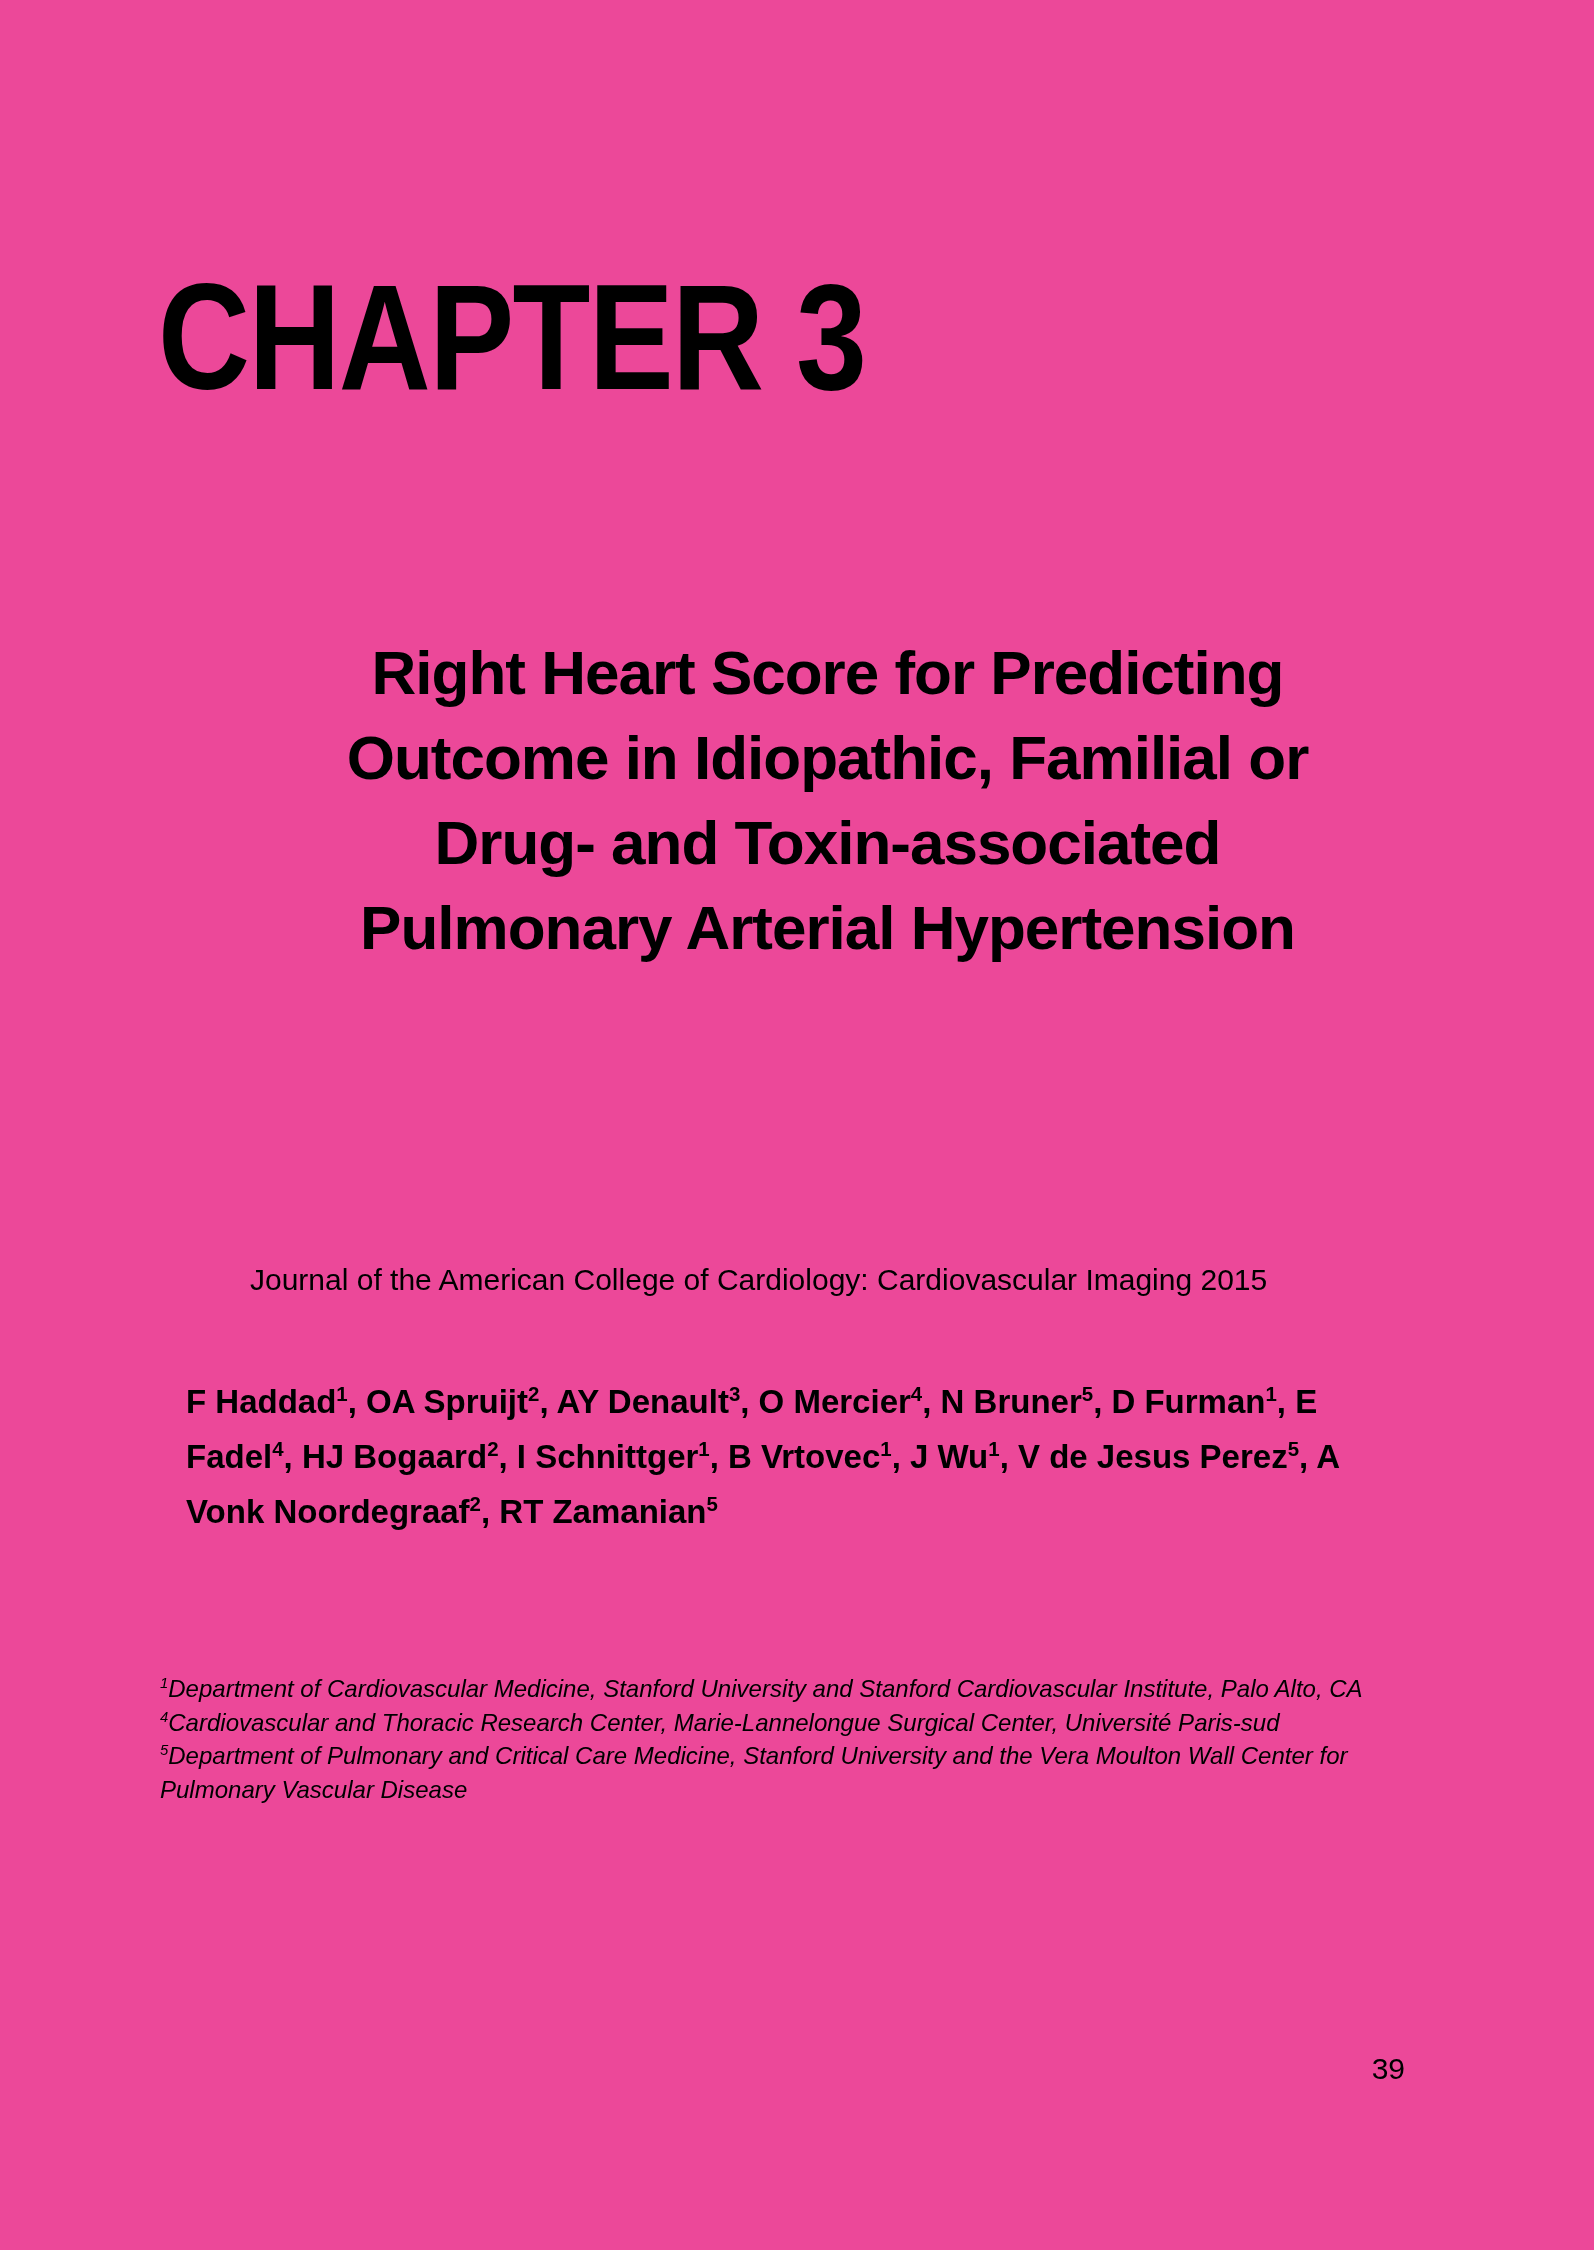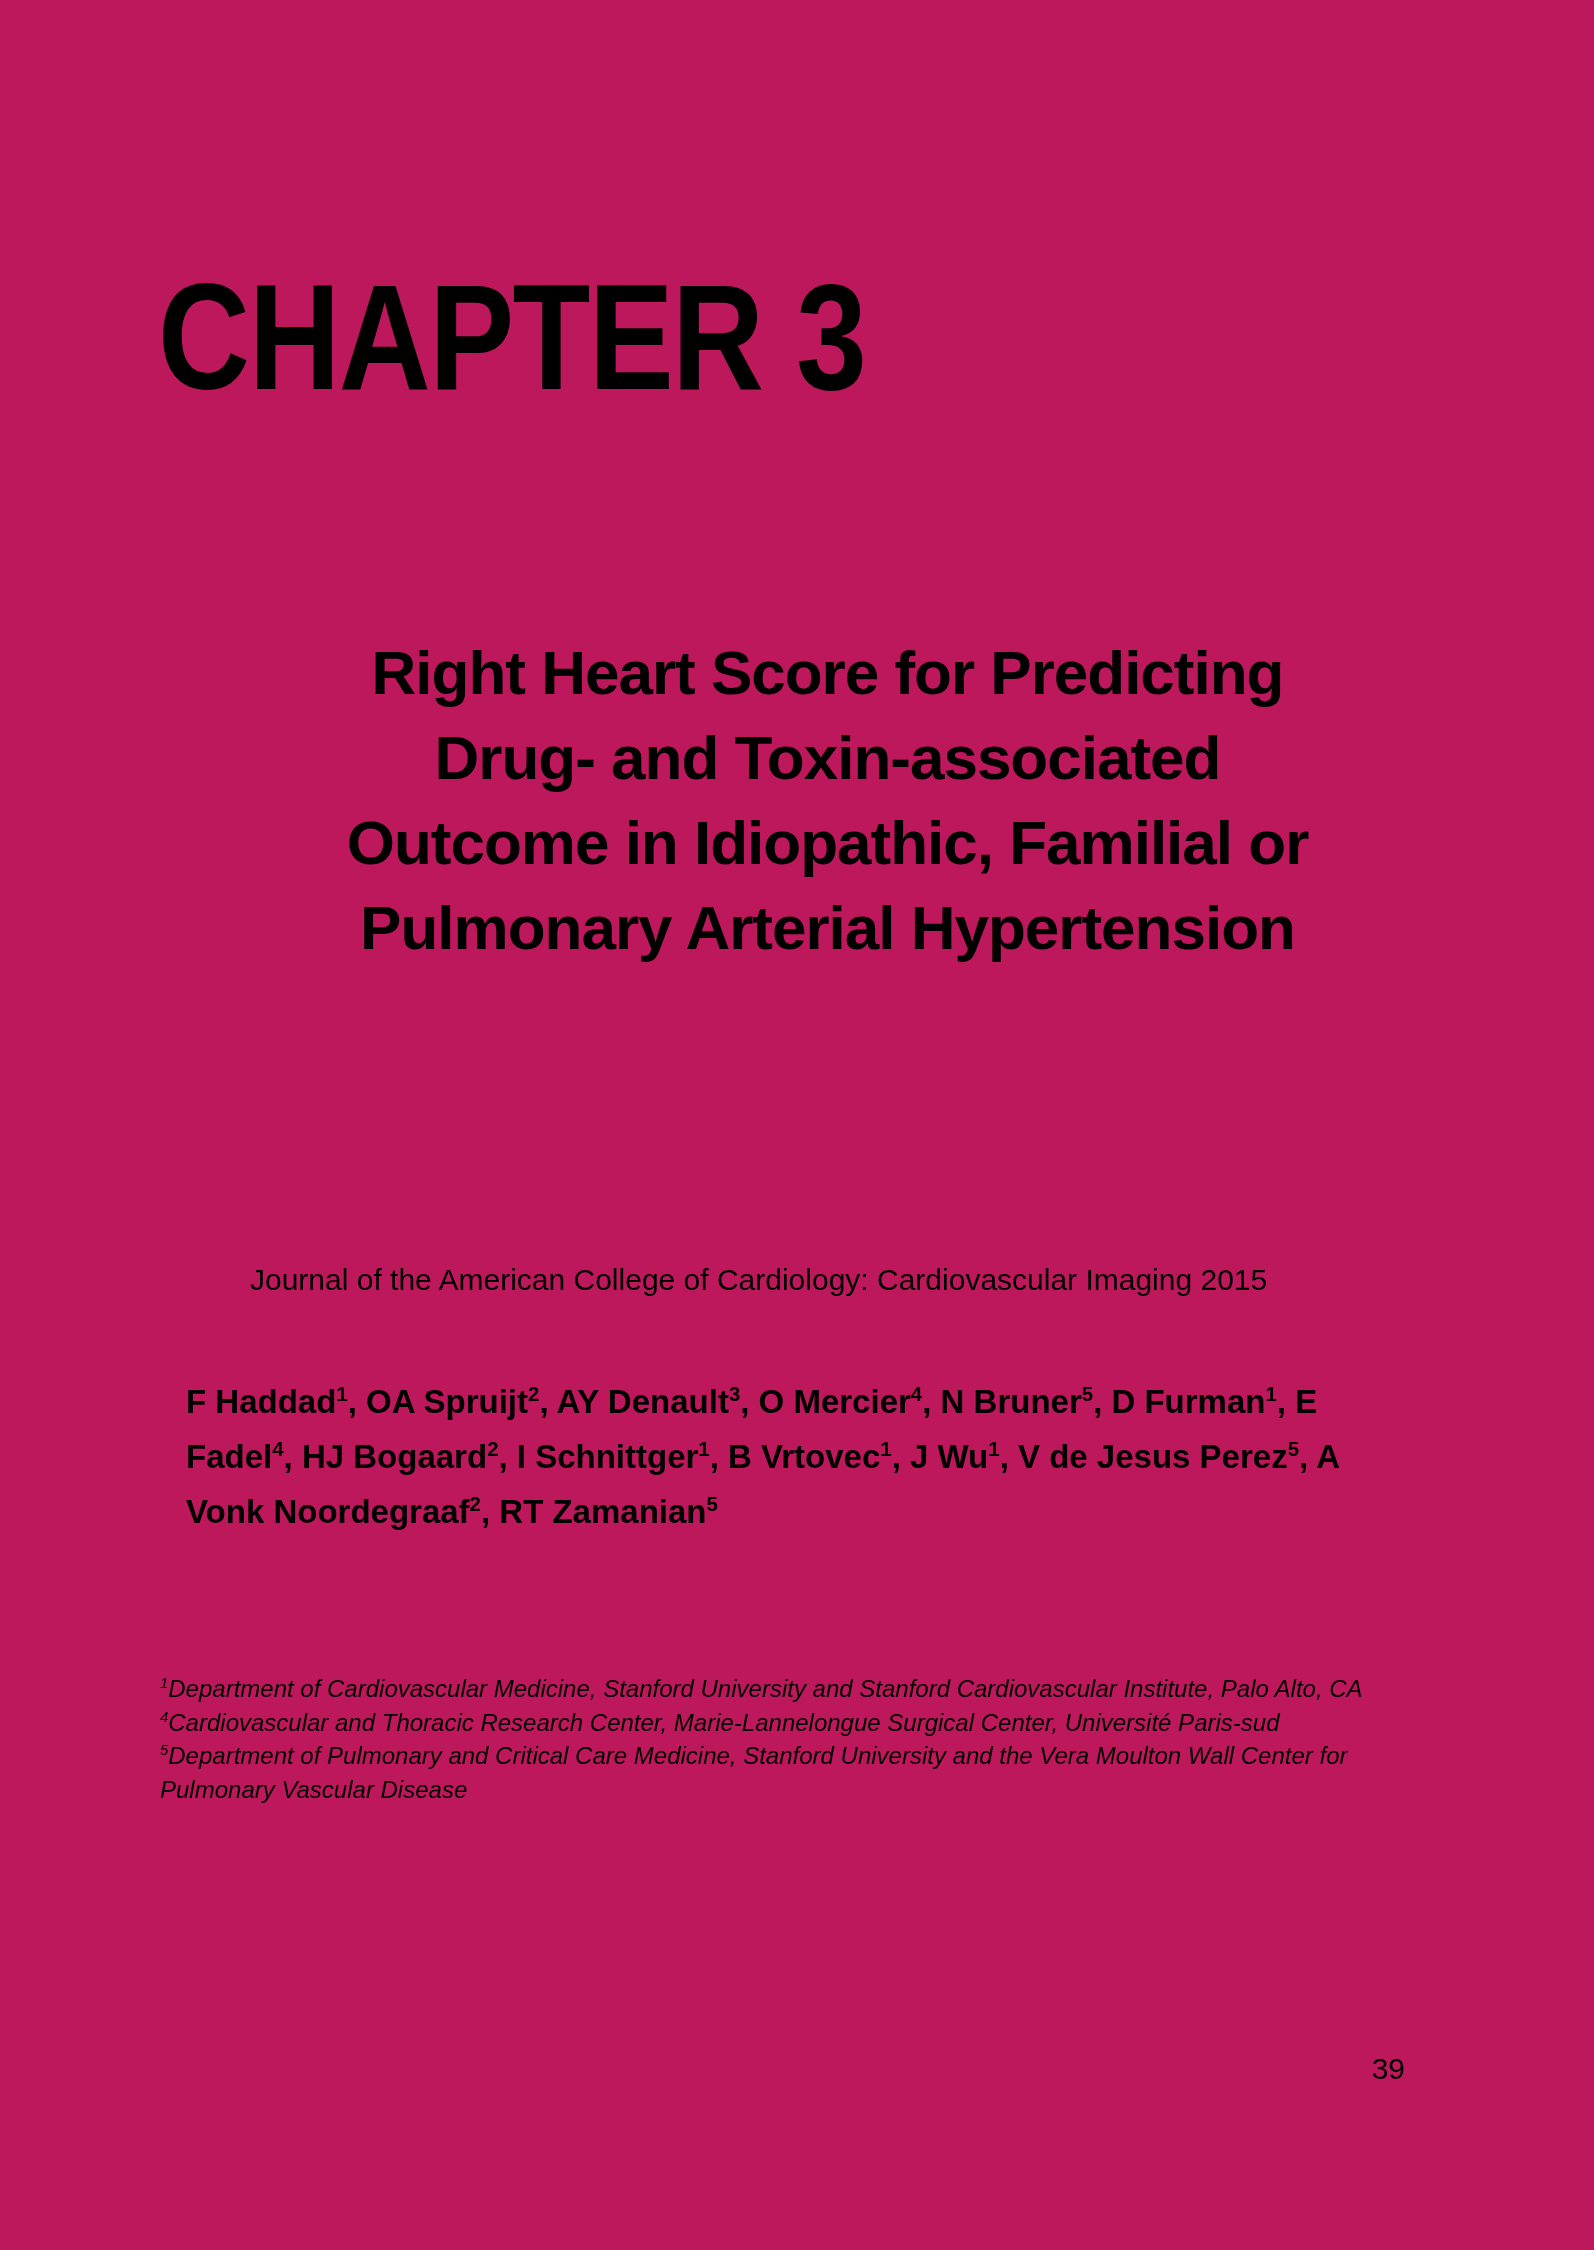--- a/index.html
+++ b/index.html
@@ -11,7 +11,7 @@
     position: relative;
     width: 1594px;
     height: 2250px;
-    background: #be185d;
+    background: #ec4899;
     color: #000000;
     font-family: "Liberation Sans", "DejaVu Sans", sans-serif;
     overflow: hidden;

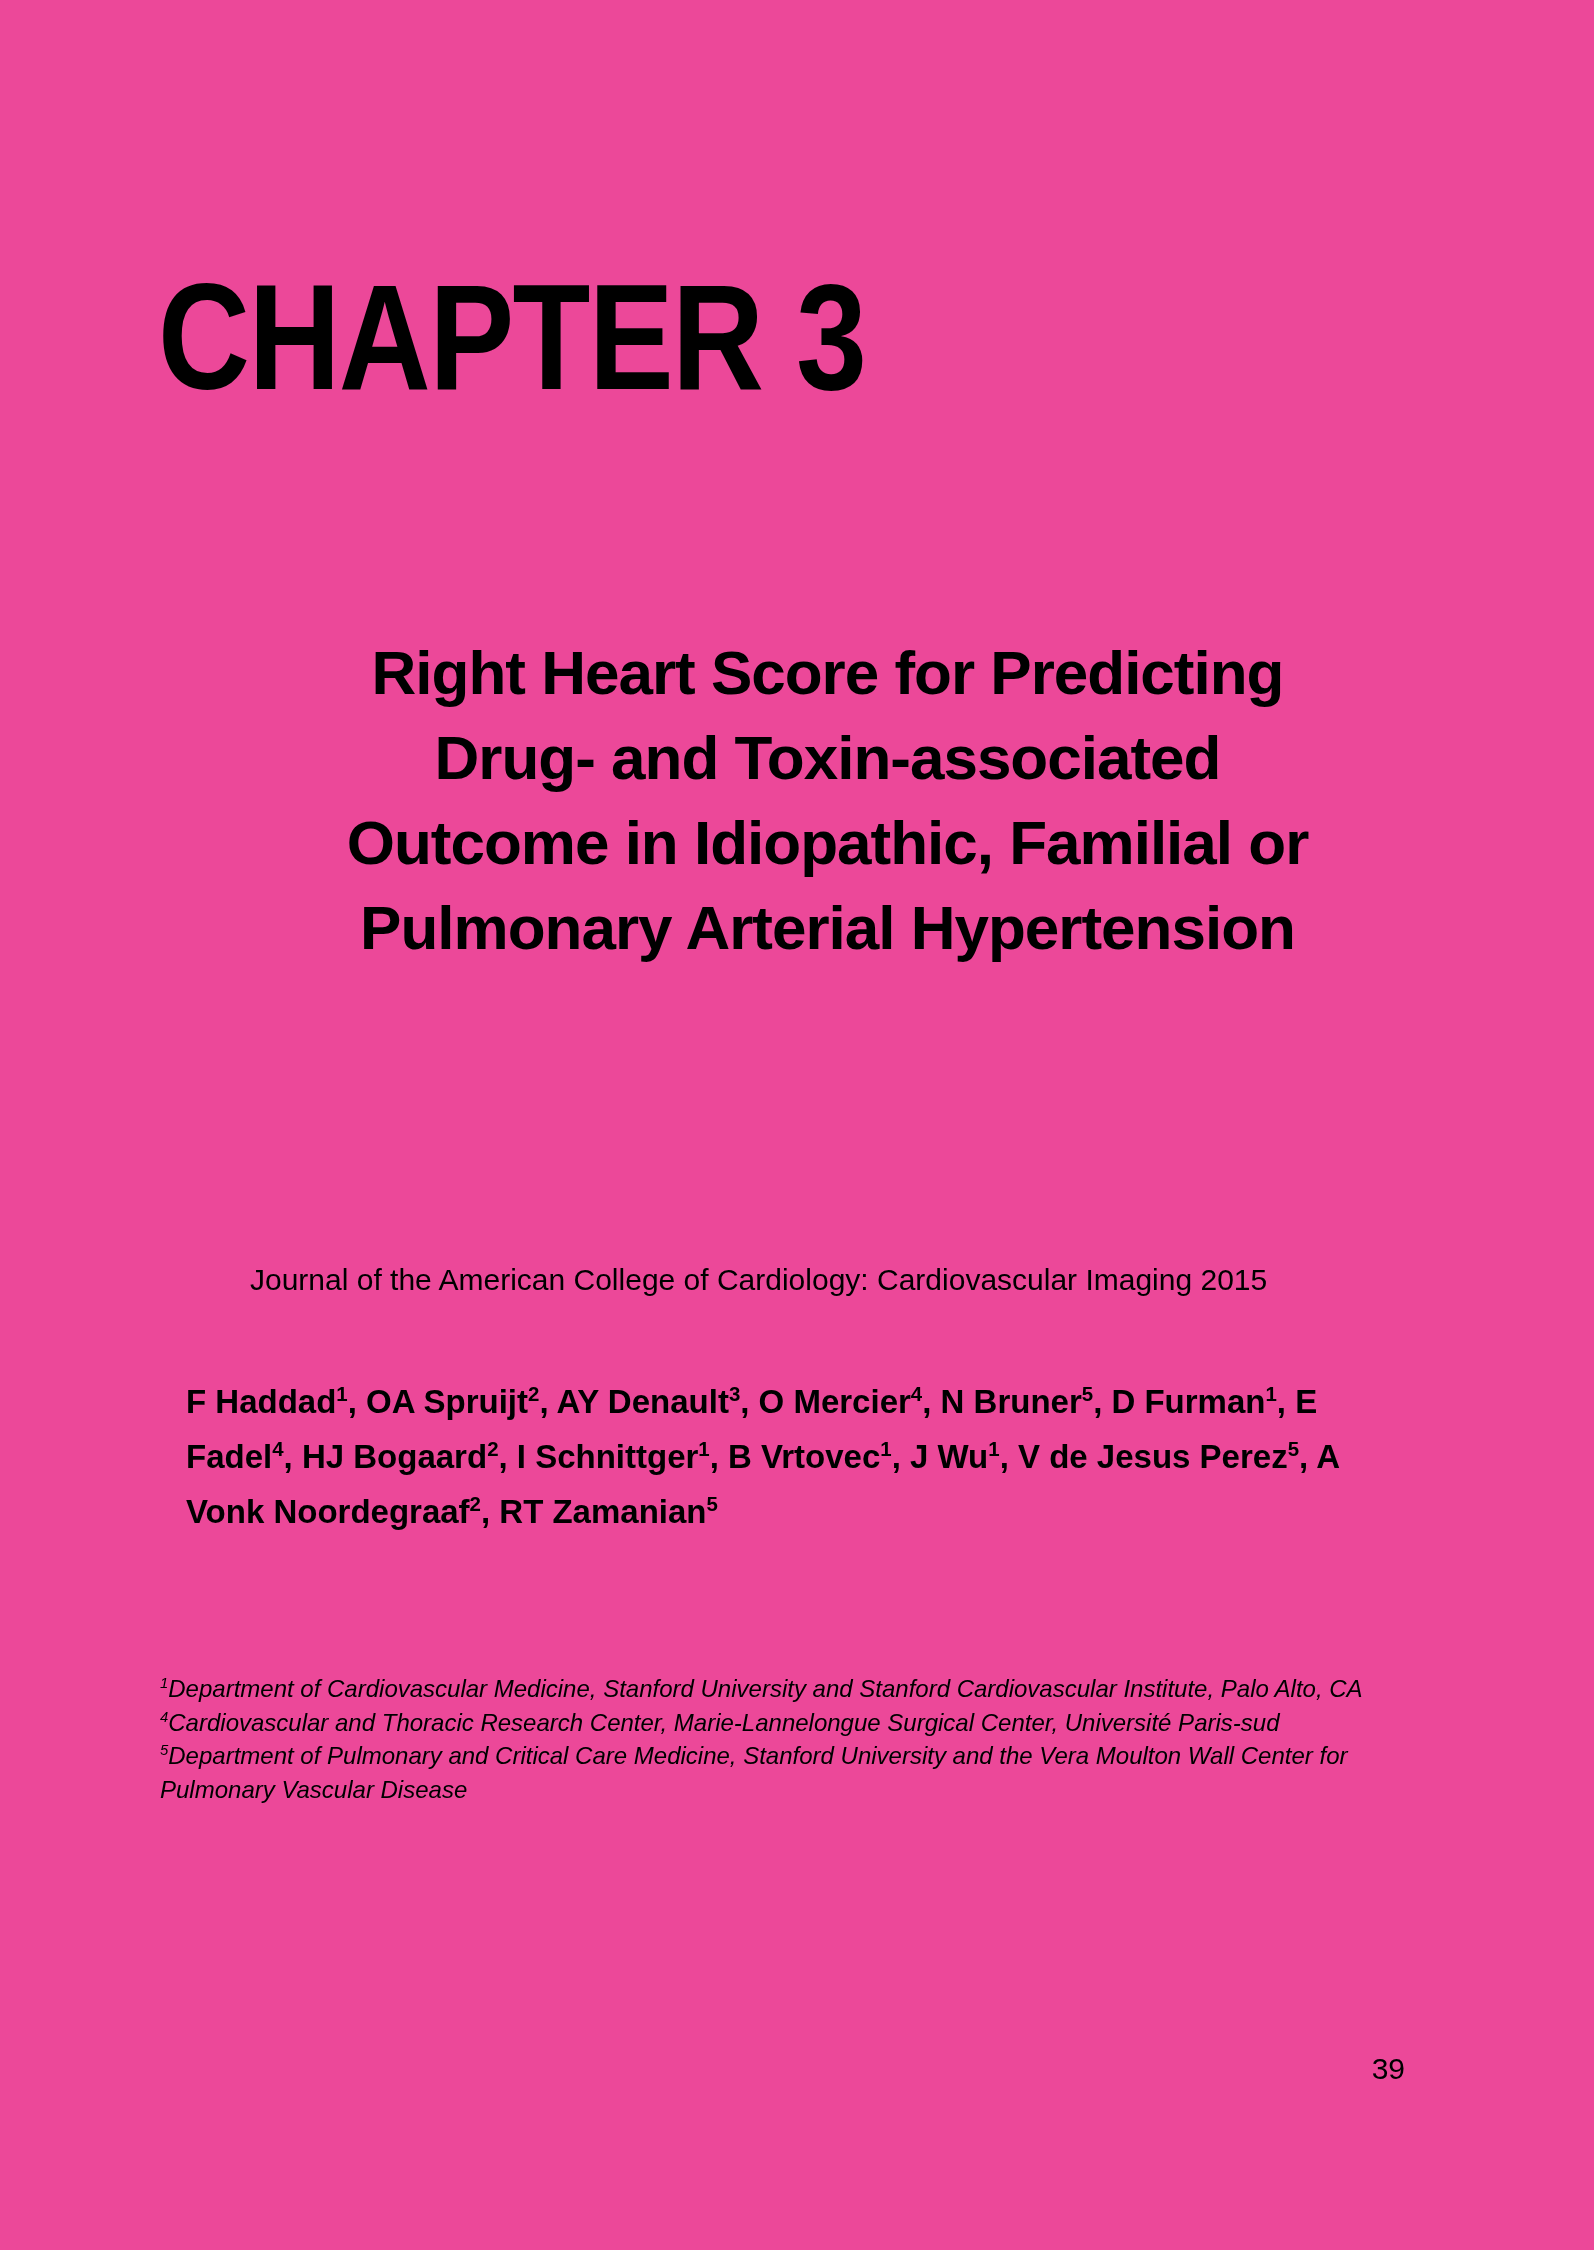--- a/index.html
+++ b/index.html
@@ -91,8 +91,8 @@
 
   <div class="title-block">
       <div class="line"><span>Right Heart Score for Predicting</span></div>
+      <div class="line"><span>Outcome in Idiopathic, Familial or</span></div>
       <div class="line"><span>Drug- and Toxin-associated</span></div>
-      <div class="line"><span>Outcome in Idiopathic, Familial or</span></div>
       <div class="line"><span>Pulmonary Arterial Hypertension</span></div>
     </div>
 

